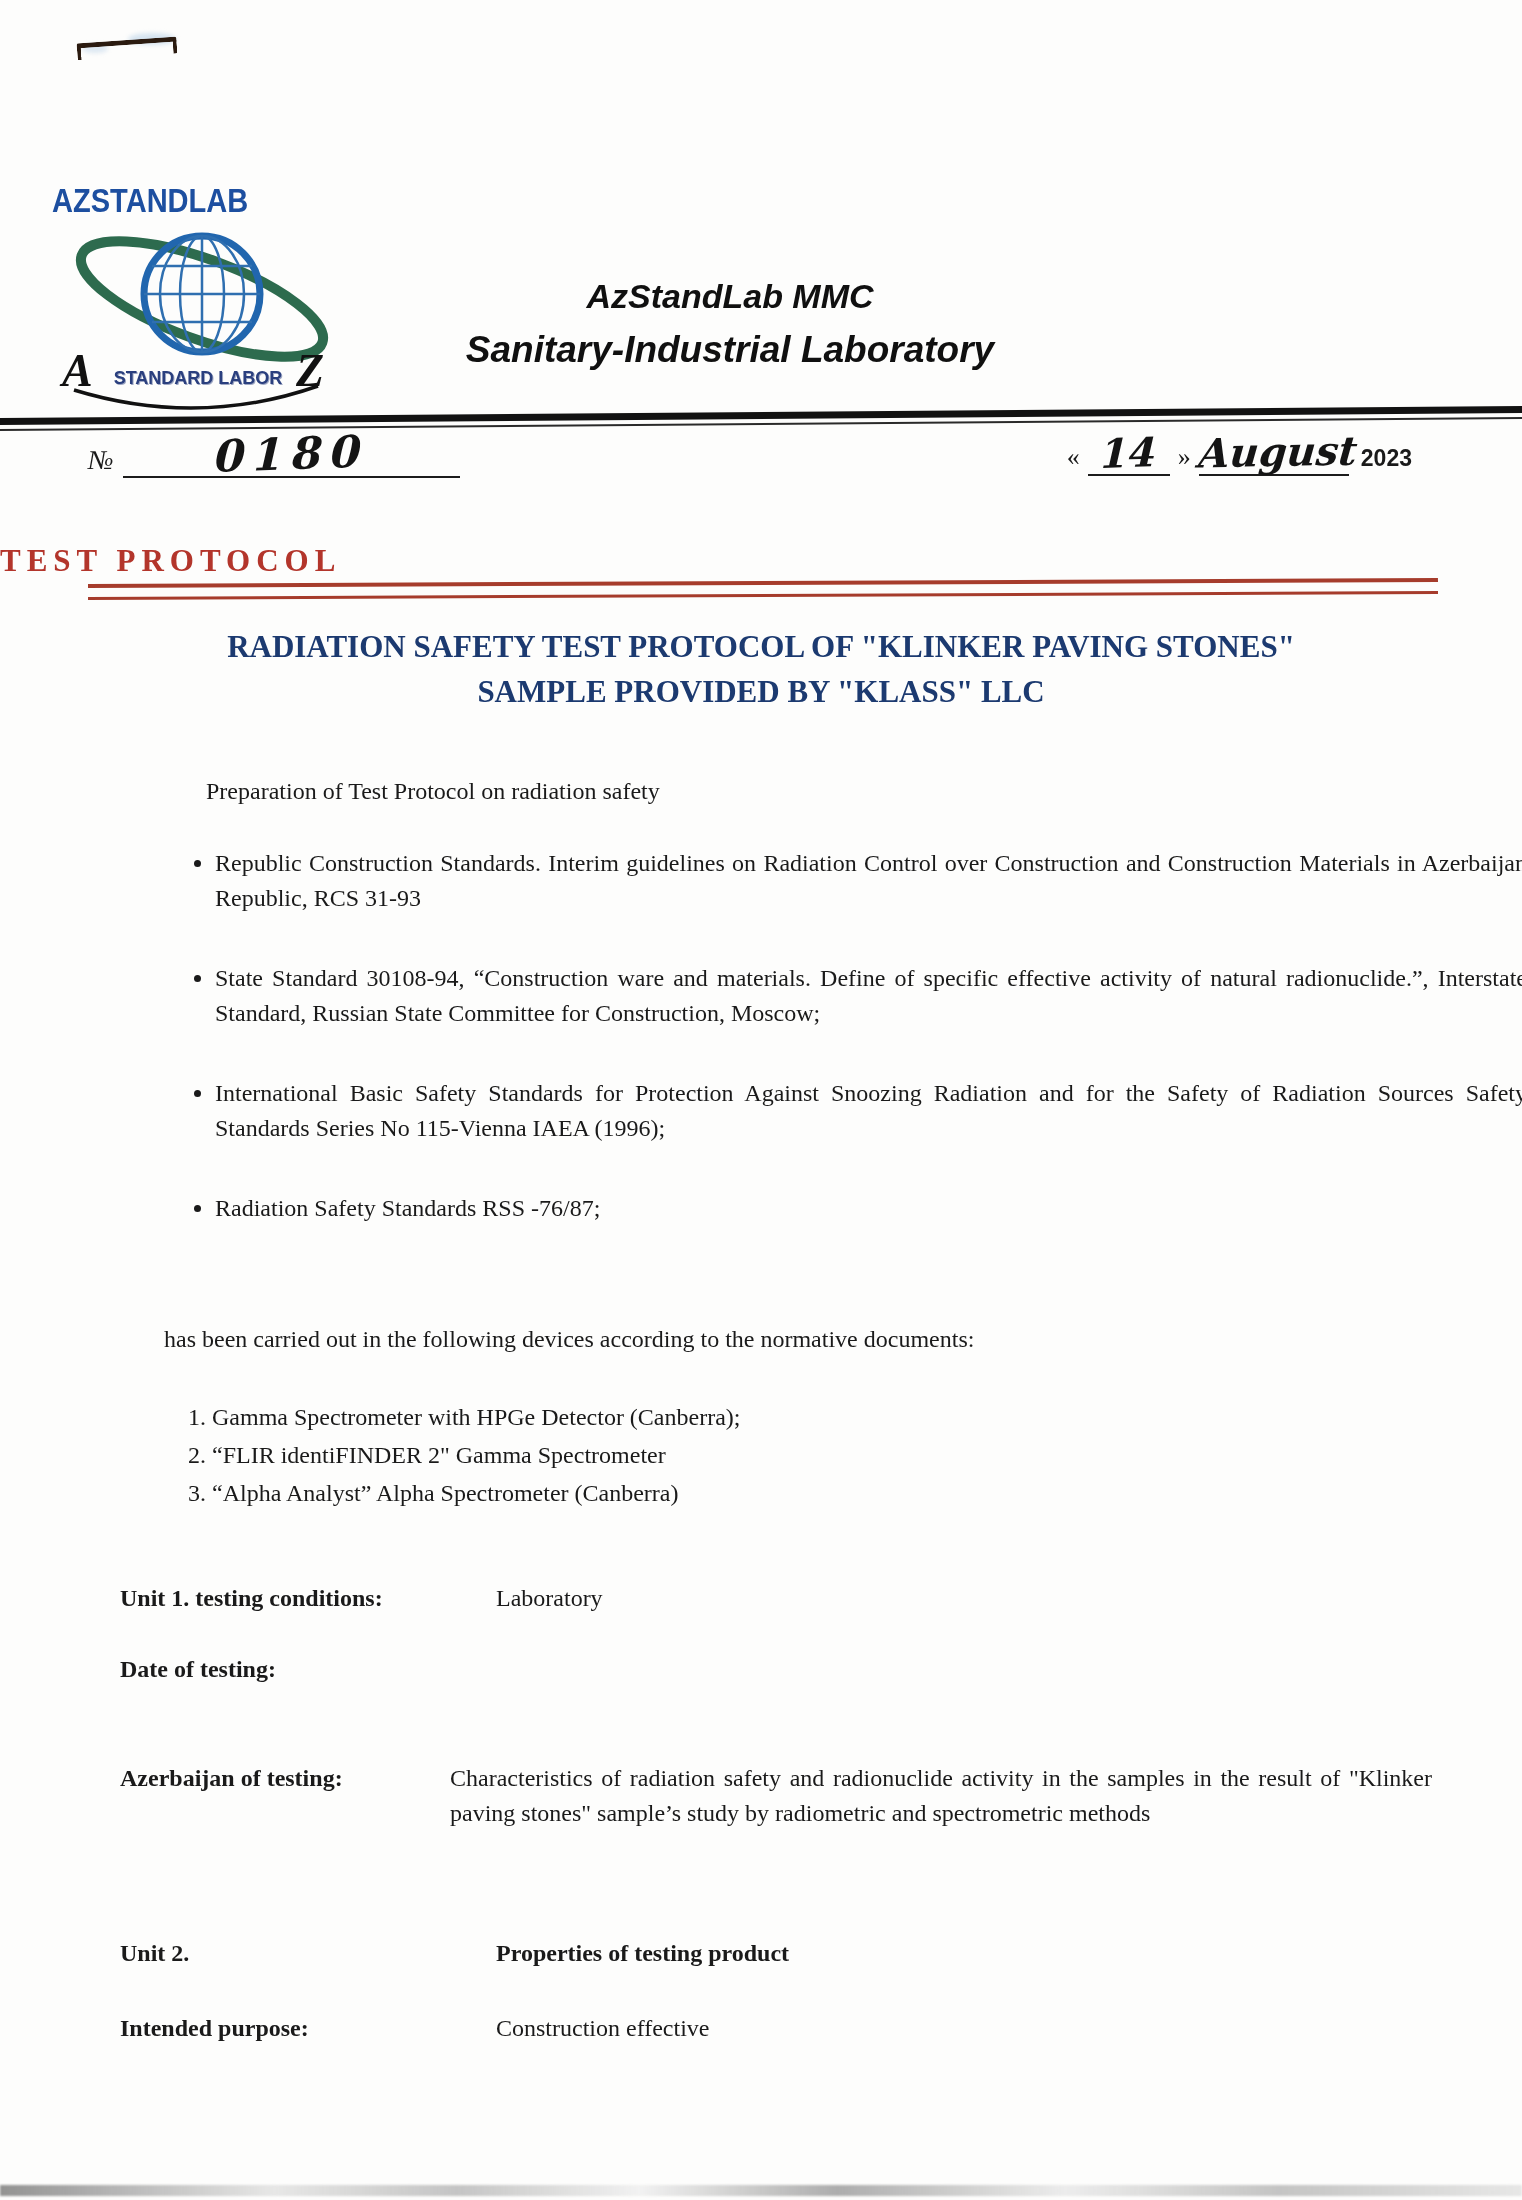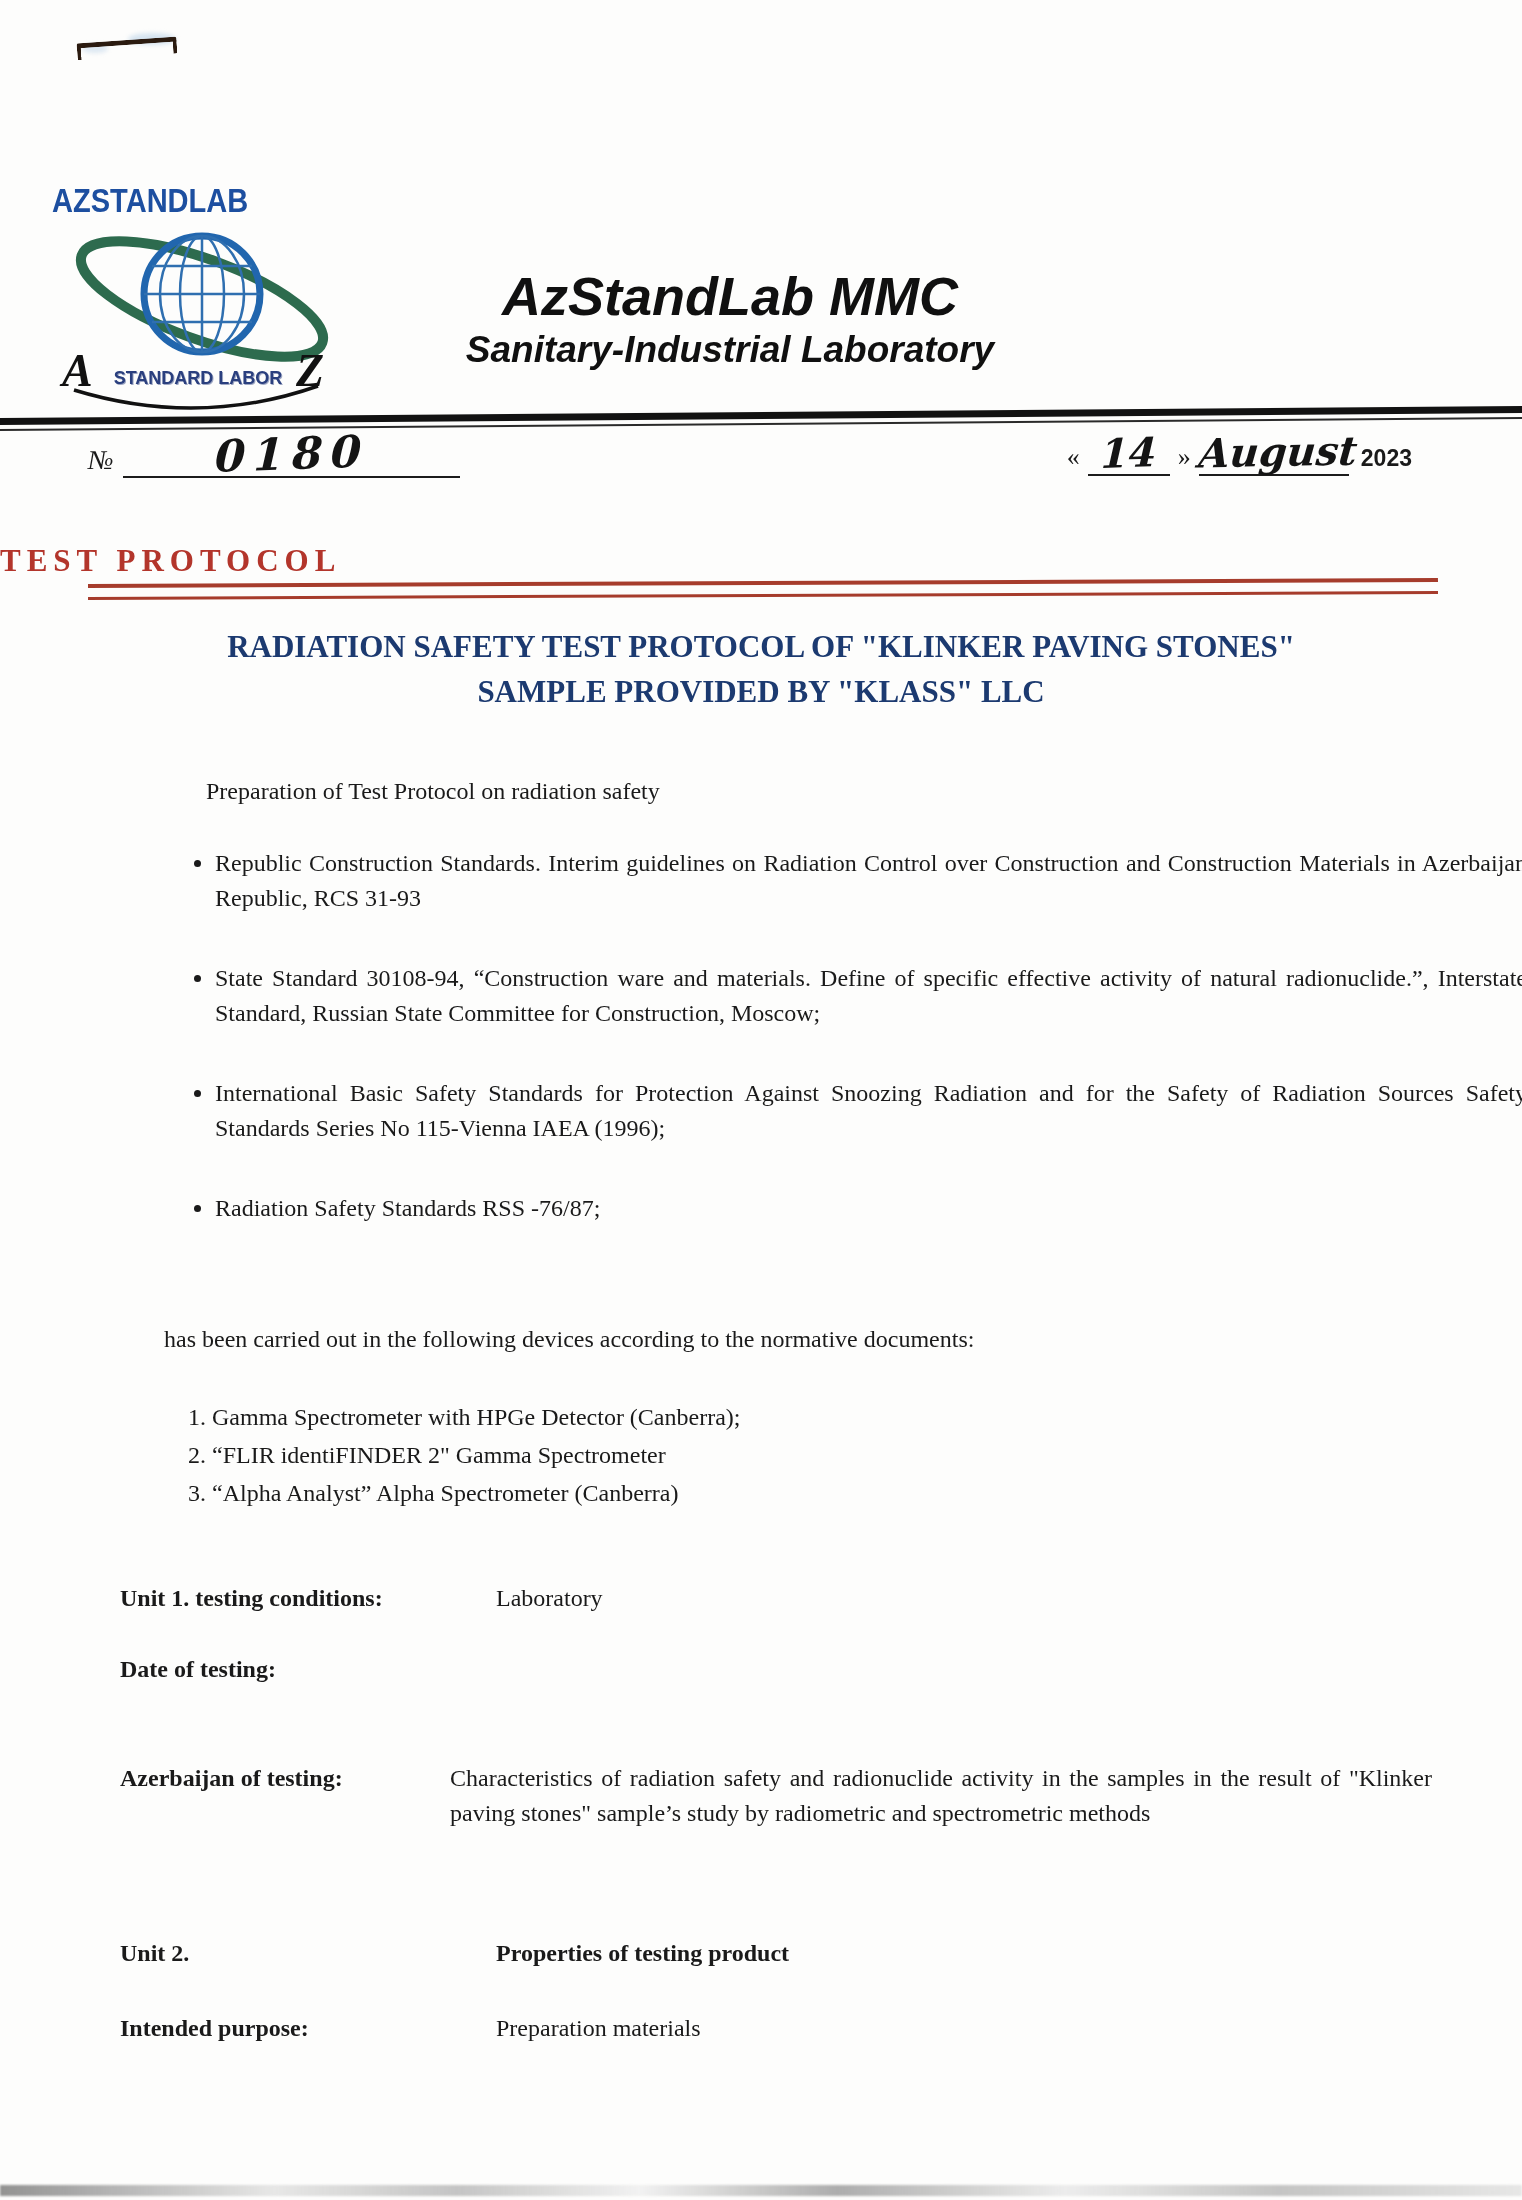--- a/index.html
+++ b/index.html
@@ -30,7 +30,7 @@
     position:absolute;left:400px;top:270px;width:660px;text-align:center;
     font-family:"Liberation Sans",sans-serif;font-style:italic;font-weight:bold;color:#101010;
   }
-  .company{font-size:54px;line-height:52px;letter-spacing:0px;font-style:italic;}
+  .company{font-size:34px;line-height:52px;letter-spacing:0px;font-style:italic;}
   .department{font-size:37px;line-height:48px;margin-top:4px;}
 
   .contact{

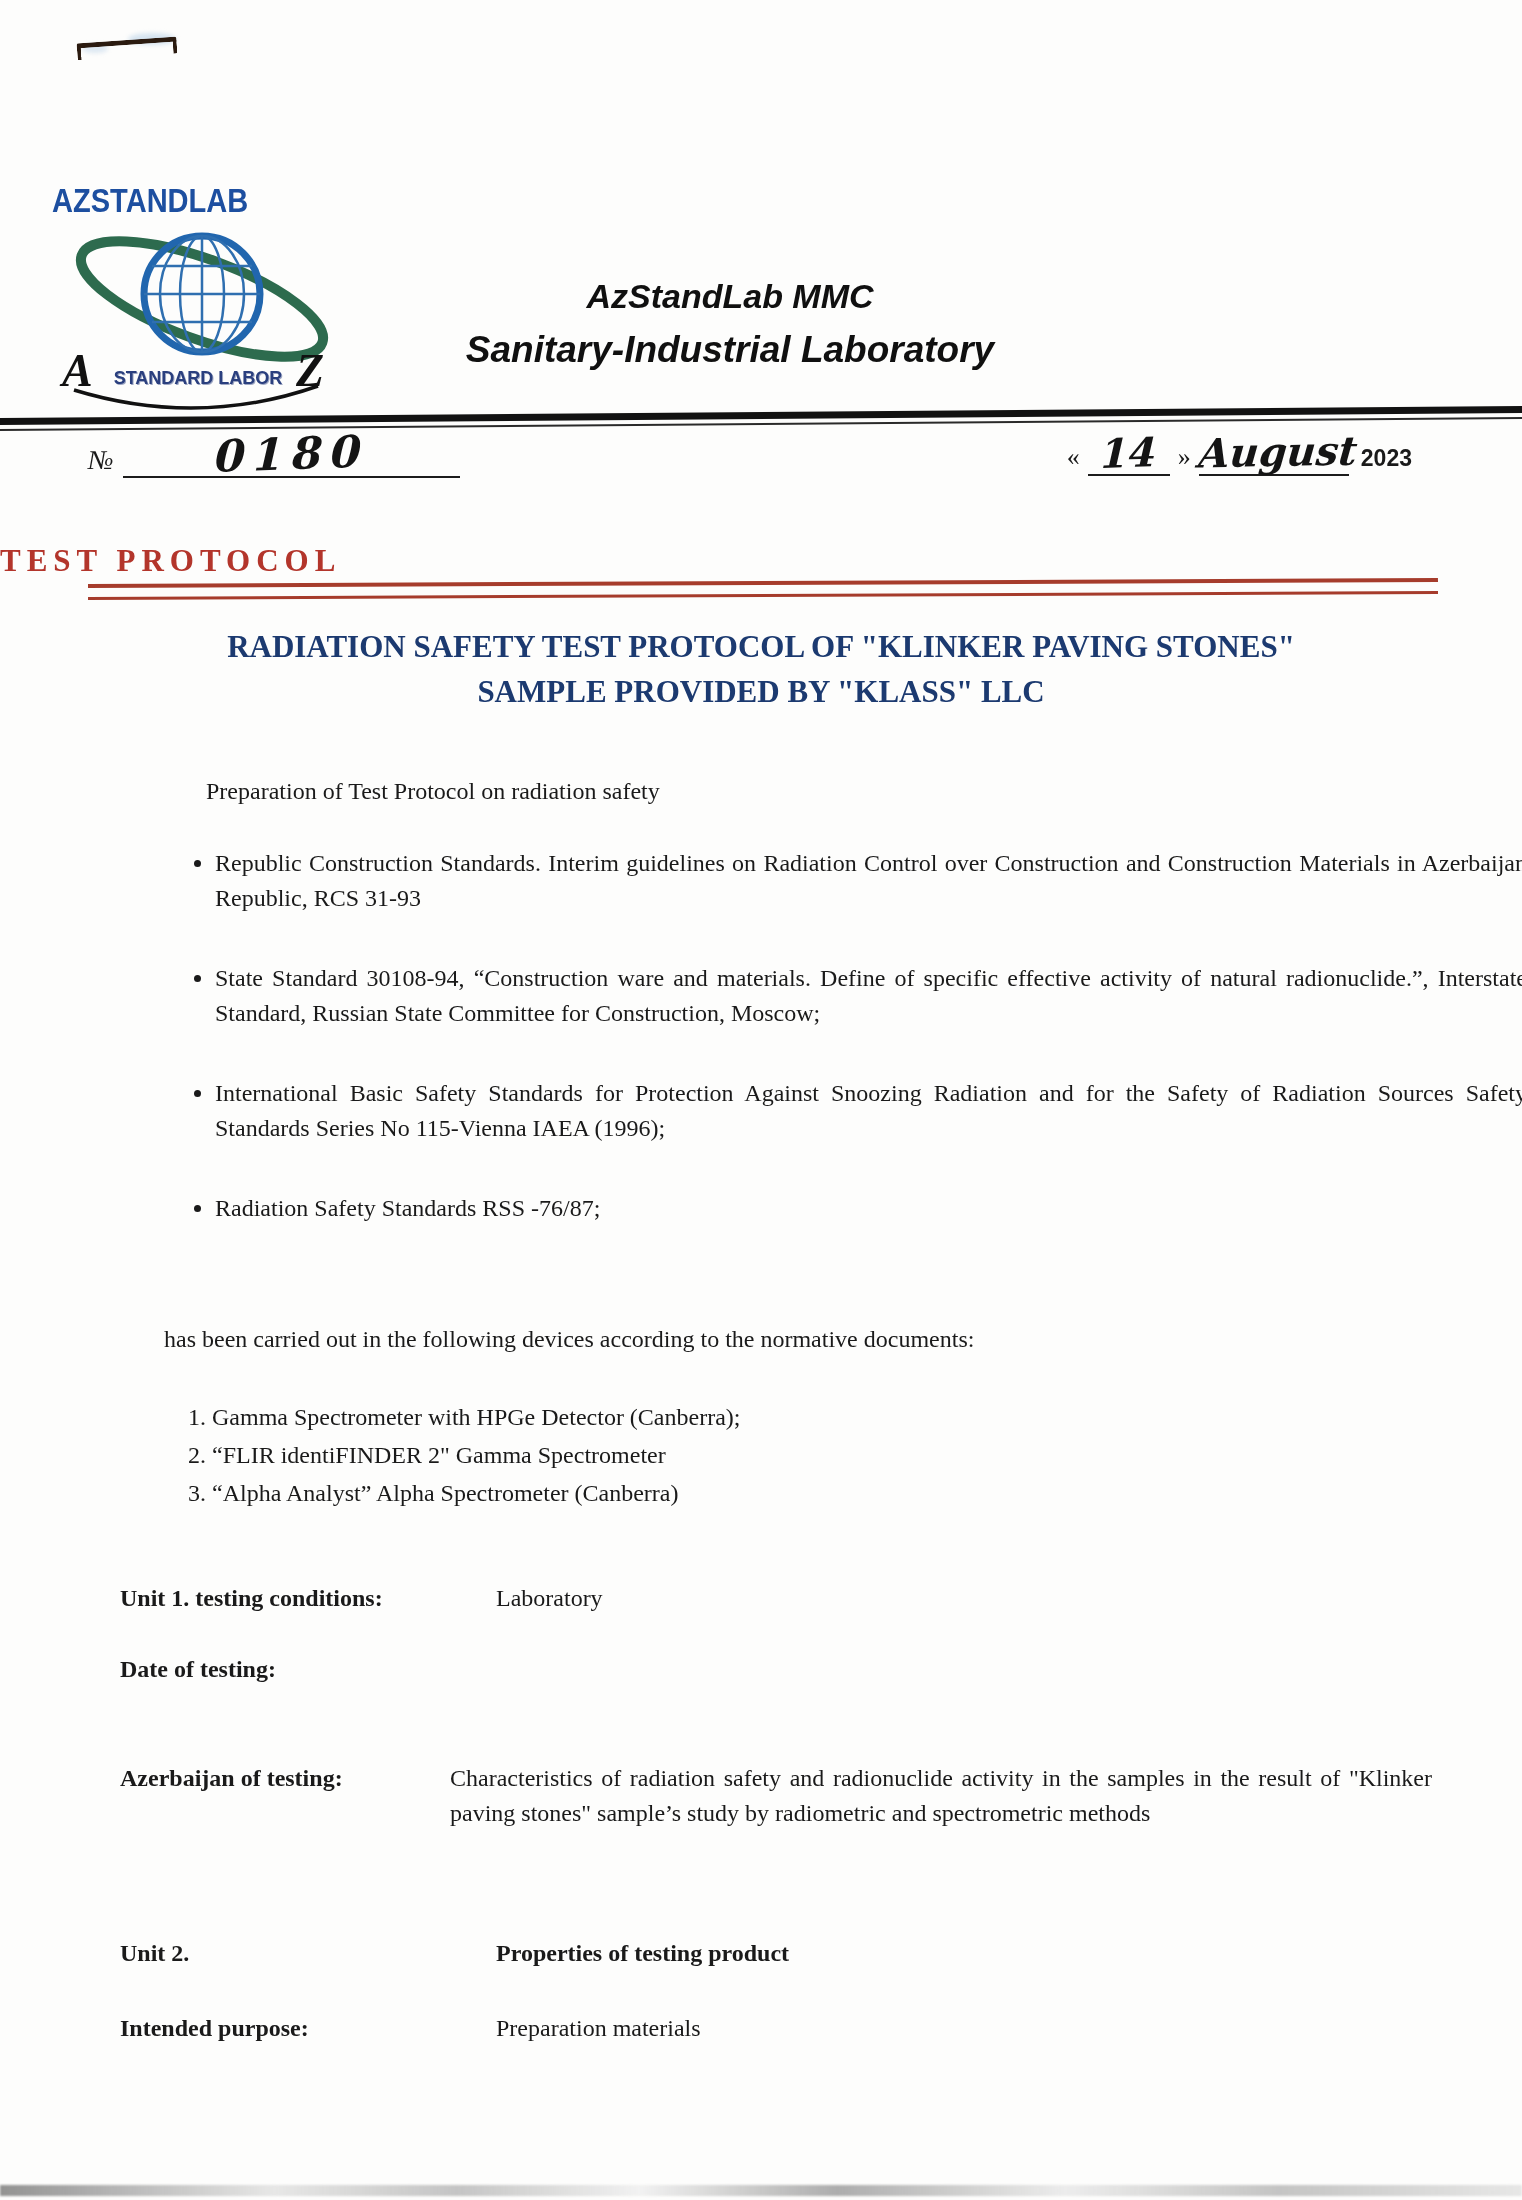--- a/index.html
+++ b/index.html
@@ -210,7 +210,7 @@
 
   <div class="field-row fr5">
     <div class="field-label">Intended purpose:</div>
-    <div class="field-value">Preparation materials</div>
+    <div class="field-value">Construction effective</div>
   </div>
 
   <div class="scan-edge"></div>

